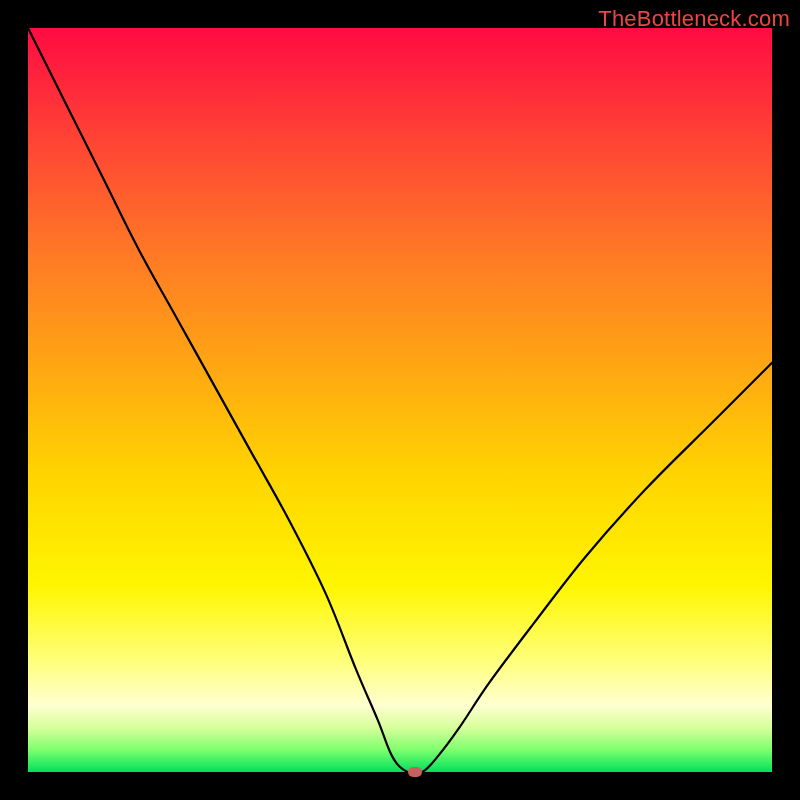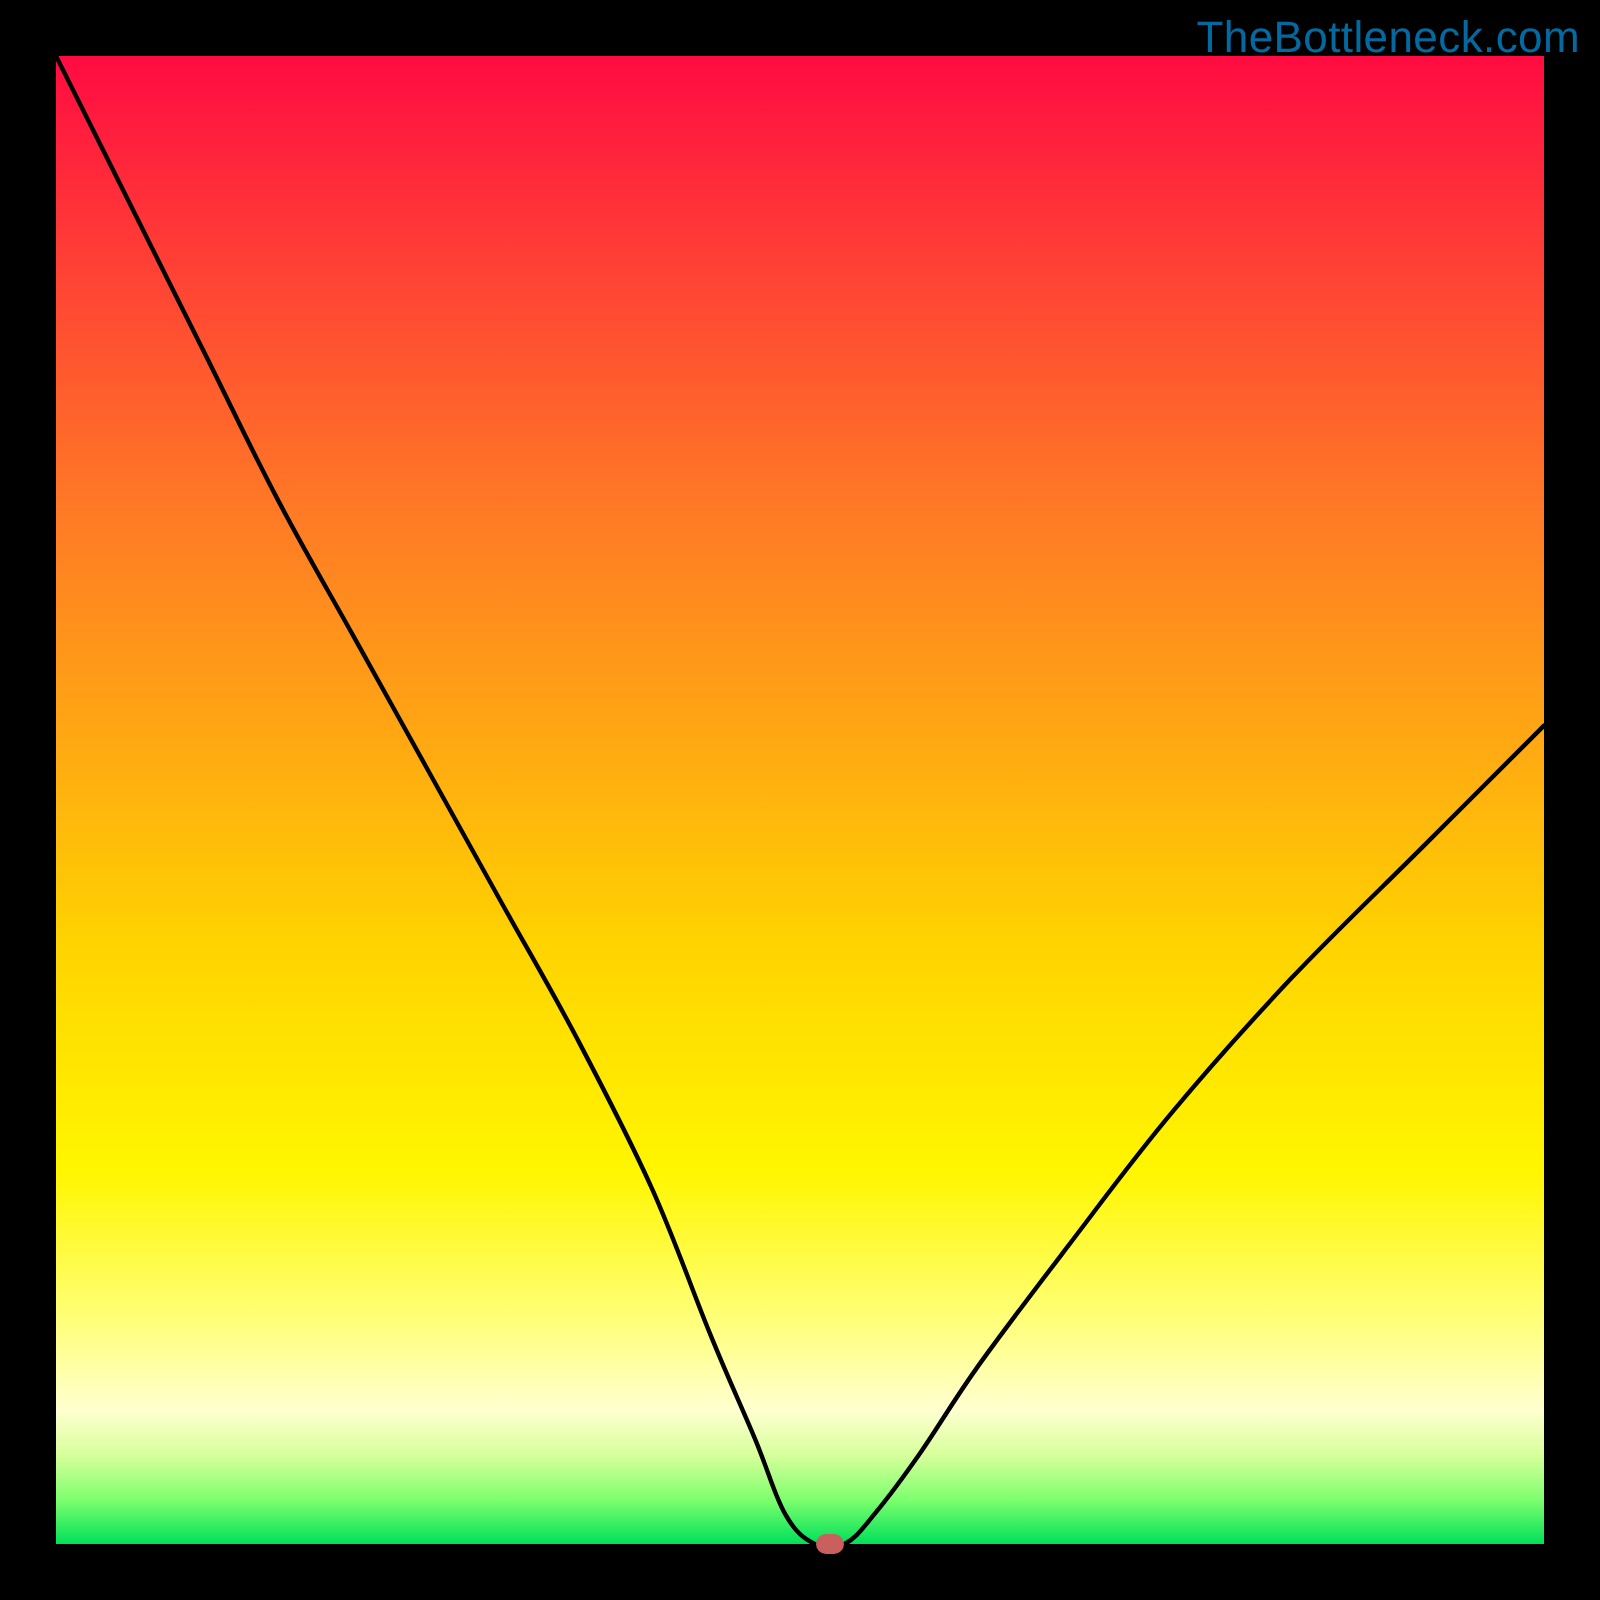--- a/index.html
+++ b/index.html
@@ -41,7 +41,7 @@
     position: absolute;
     top: 6px;
     right: 10px;
-    color: #0369a1;
+    color: #ef4444;
     font-size: 22px;
     font-weight: 500;
     letter-spacing: 0.2px;

